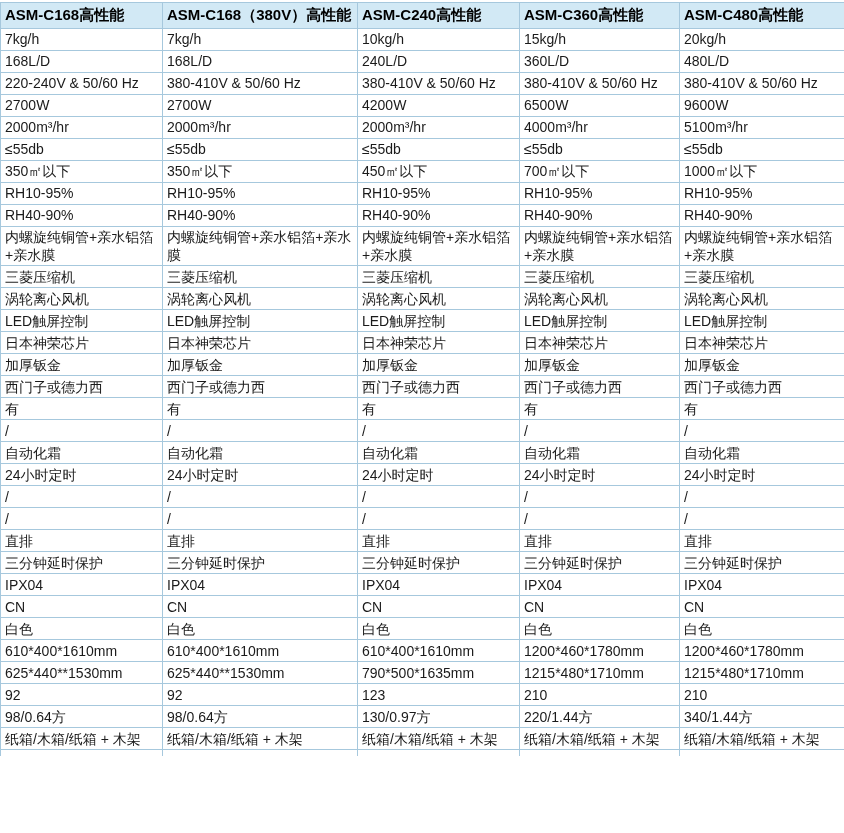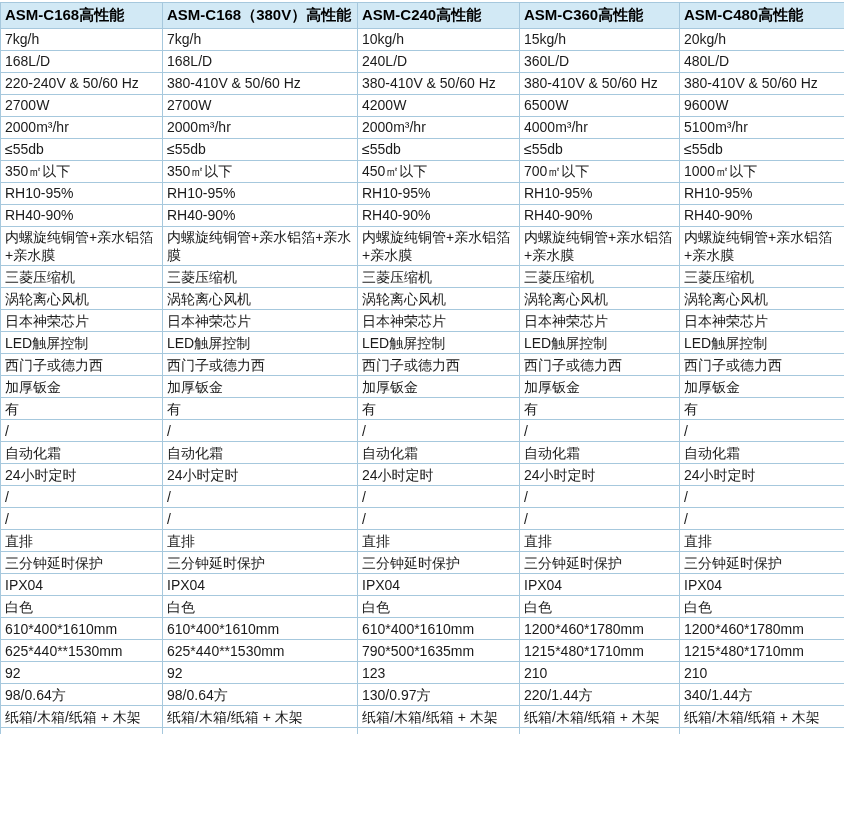--- a/index.html
+++ b/index.html
@@ -162,18 +162,18 @@
           <td>涡轮离心风机</td>
         </tr>
         <tr>
-          <td>日本神荣芯片</td>
-          <td>日本神荣芯片</td>
-          <td>日本神荣芯片</td>
-          <td>日本神荣芯片</td>
-          <td>日本神荣芯片</td>
-        </tr>
-        <tr>
-          <td>LED触屏控制</td>
-          <td>LED触屏控制</td>
-          <td>LED触屏控制</td>
-          <td>LED触屏控制</td>
-          <td>LED触屏控制</td>
+          <td>LED触屏控制</td>
+          <td>LED触屏控制</td>
+          <td>LED触屏控制</td>
+          <td>LED触屏控制</td>
+          <td>LED触屏控制</td>
+        </tr>
+        <tr>
+          <td>日本神荣芯片</td>
+          <td>日本神荣芯片</td>
+          <td>日本神荣芯片</td>
+          <td>日本神荣芯片</td>
+          <td>日本神荣芯片</td>
         </tr>
         <tr>
           <td>西门子或德力西</td>

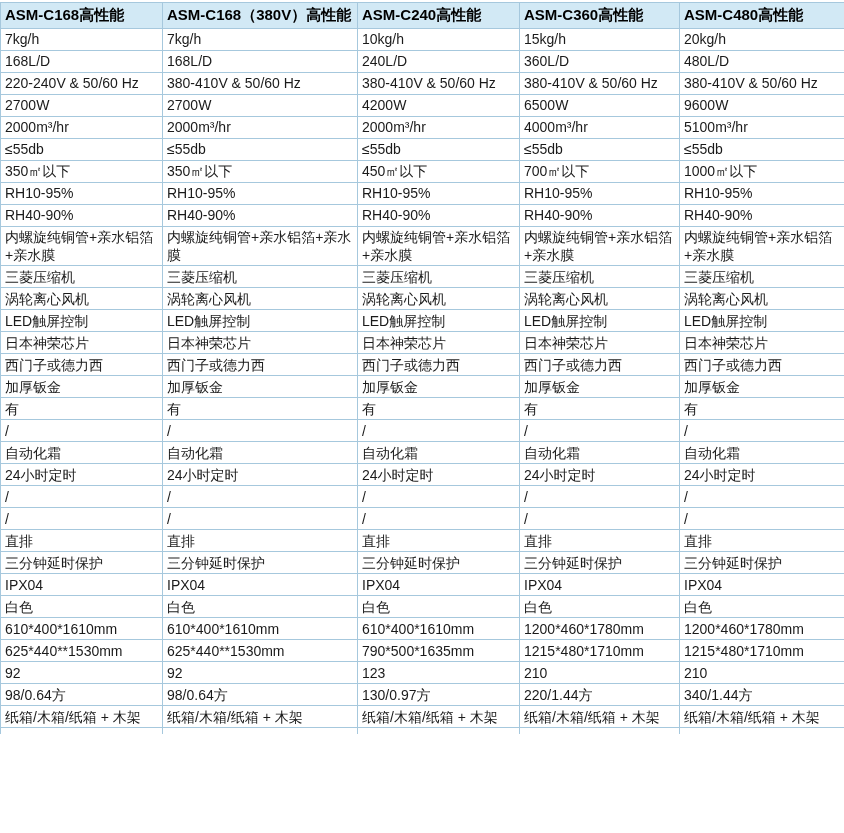--- a/index.html
+++ b/index.html
@@ -176,18 +176,18 @@
           <td>日本神荣芯片</td>
         </tr>
         <tr>
-          <td>西门子或德力西</td>
-          <td>西门子或德力西</td>
-          <td>西门子或德力西</td>
-          <td>西门子或德力西</td>
-          <td>西门子或德力西</td>
-        </tr>
-        <tr>
-          <td>加厚钣金</td>
-          <td>加厚钣金</td>
-          <td>加厚钣金</td>
-          <td>加厚钣金</td>
-          <td>加厚钣金</td>
+          <td>加厚钣金</td>
+          <td>加厚钣金</td>
+          <td>加厚钣金</td>
+          <td>加厚钣金</td>
+          <td>加厚钣金</td>
+        </tr>
+        <tr>
+          <td>西门子或德力西</td>
+          <td>西门子或德力西</td>
+          <td>西门子或德力西</td>
+          <td>西门子或德力西</td>
+          <td>西门子或德力西</td>
         </tr>
         <tr>
           <td>有</td>

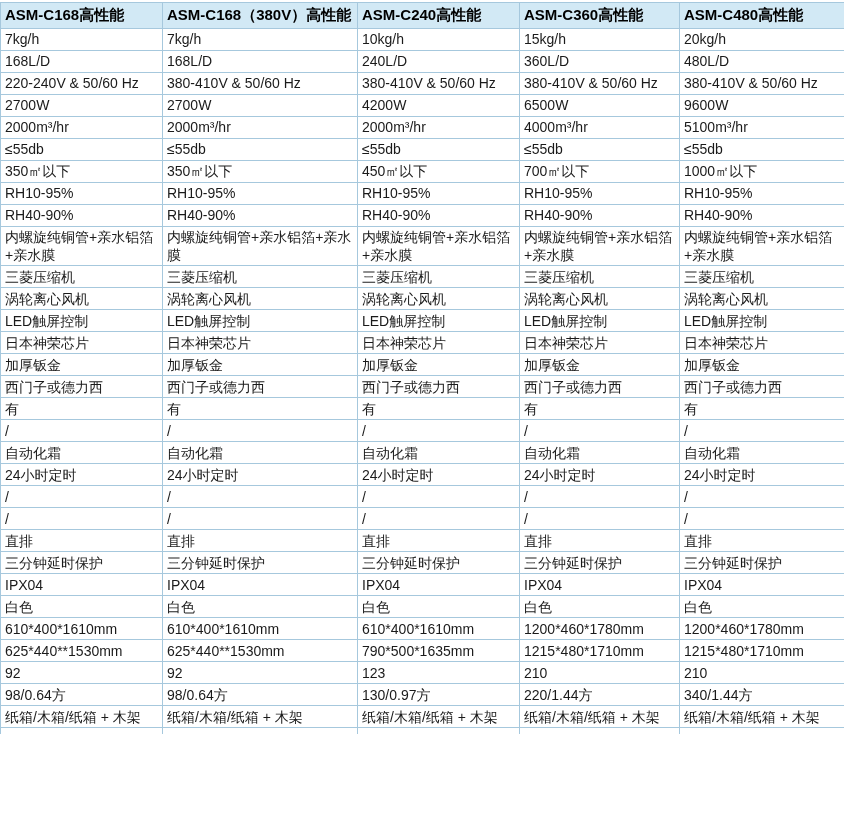--- a/index.html
+++ b/index.html
@@ -253,6 +253,13 @@
           <td>IPX04</td>
         </tr>
         <tr>
+          <td>CN</td>
+          <td>CN</td>
+          <td>CN</td>
+          <td>CN</td>
+          <td>CN</td>
+        </tr>
+        <tr>
           <td>白色</td>
           <td>白色</td>
           <td>白色</td>

